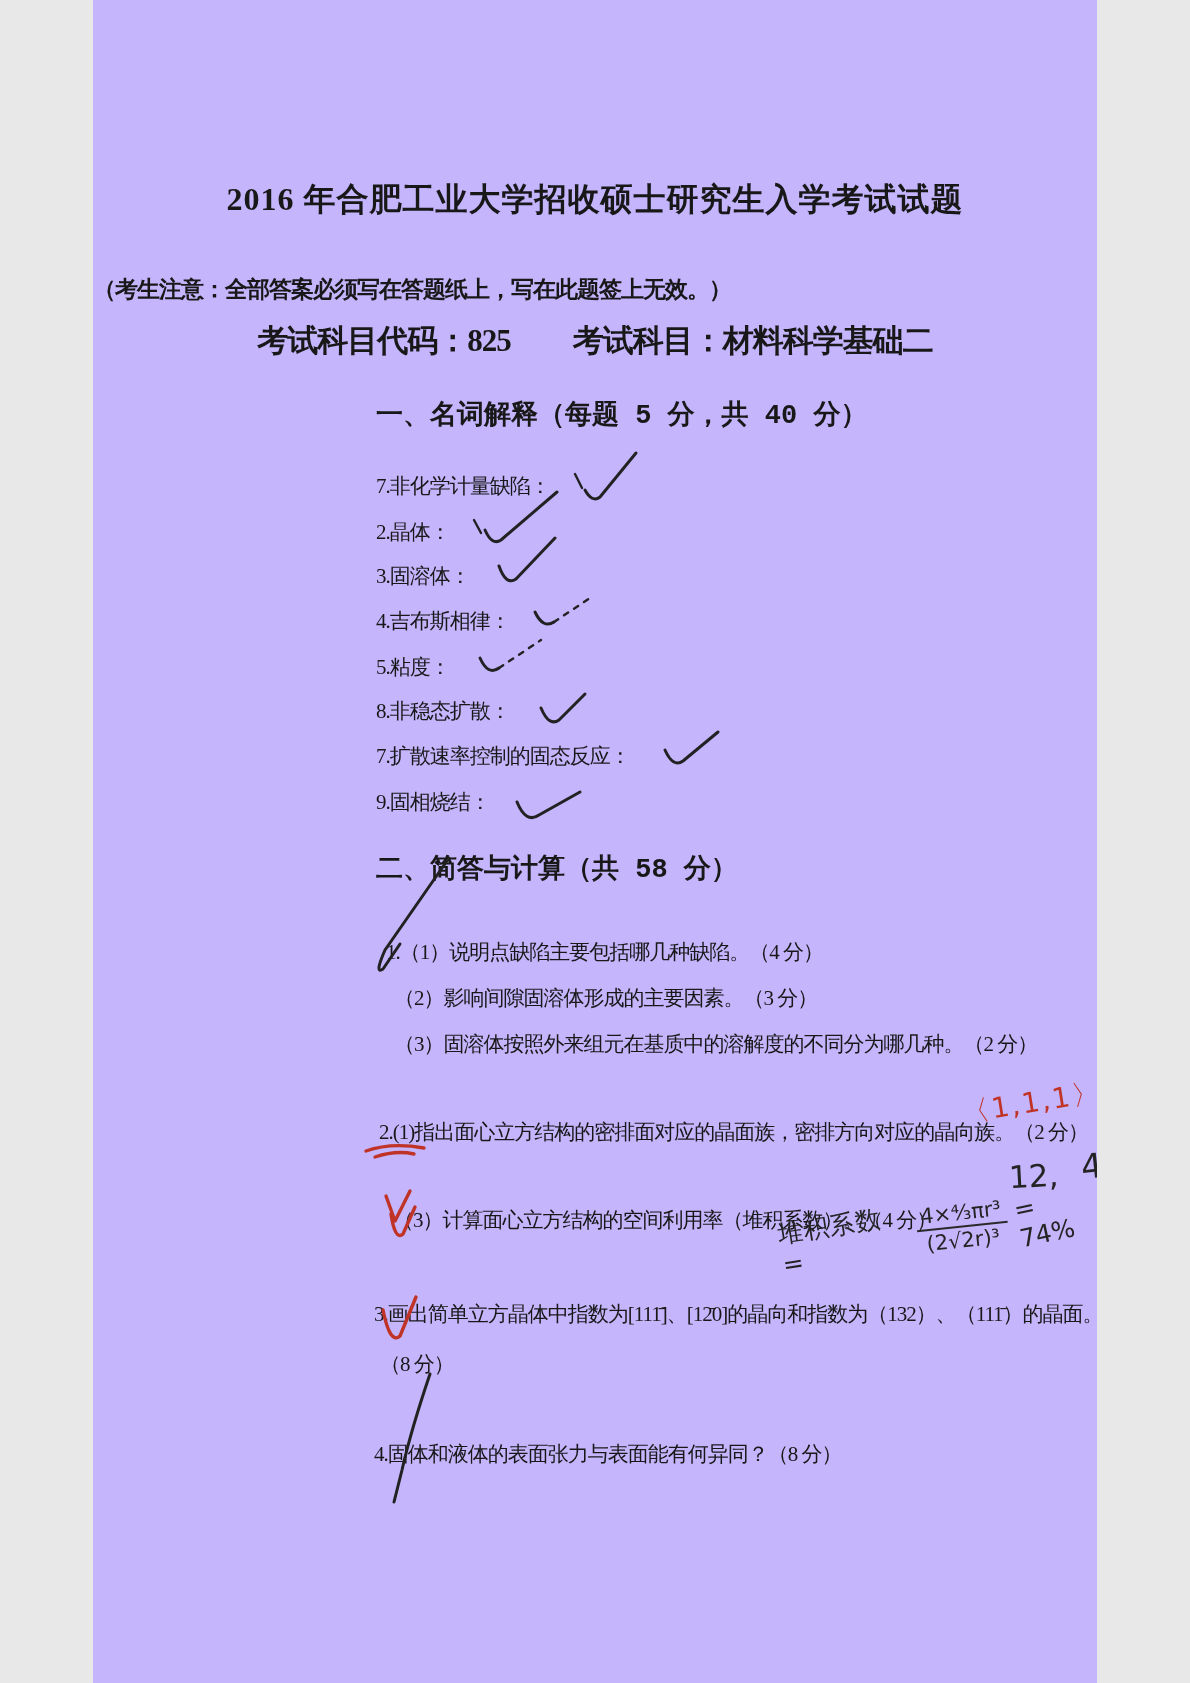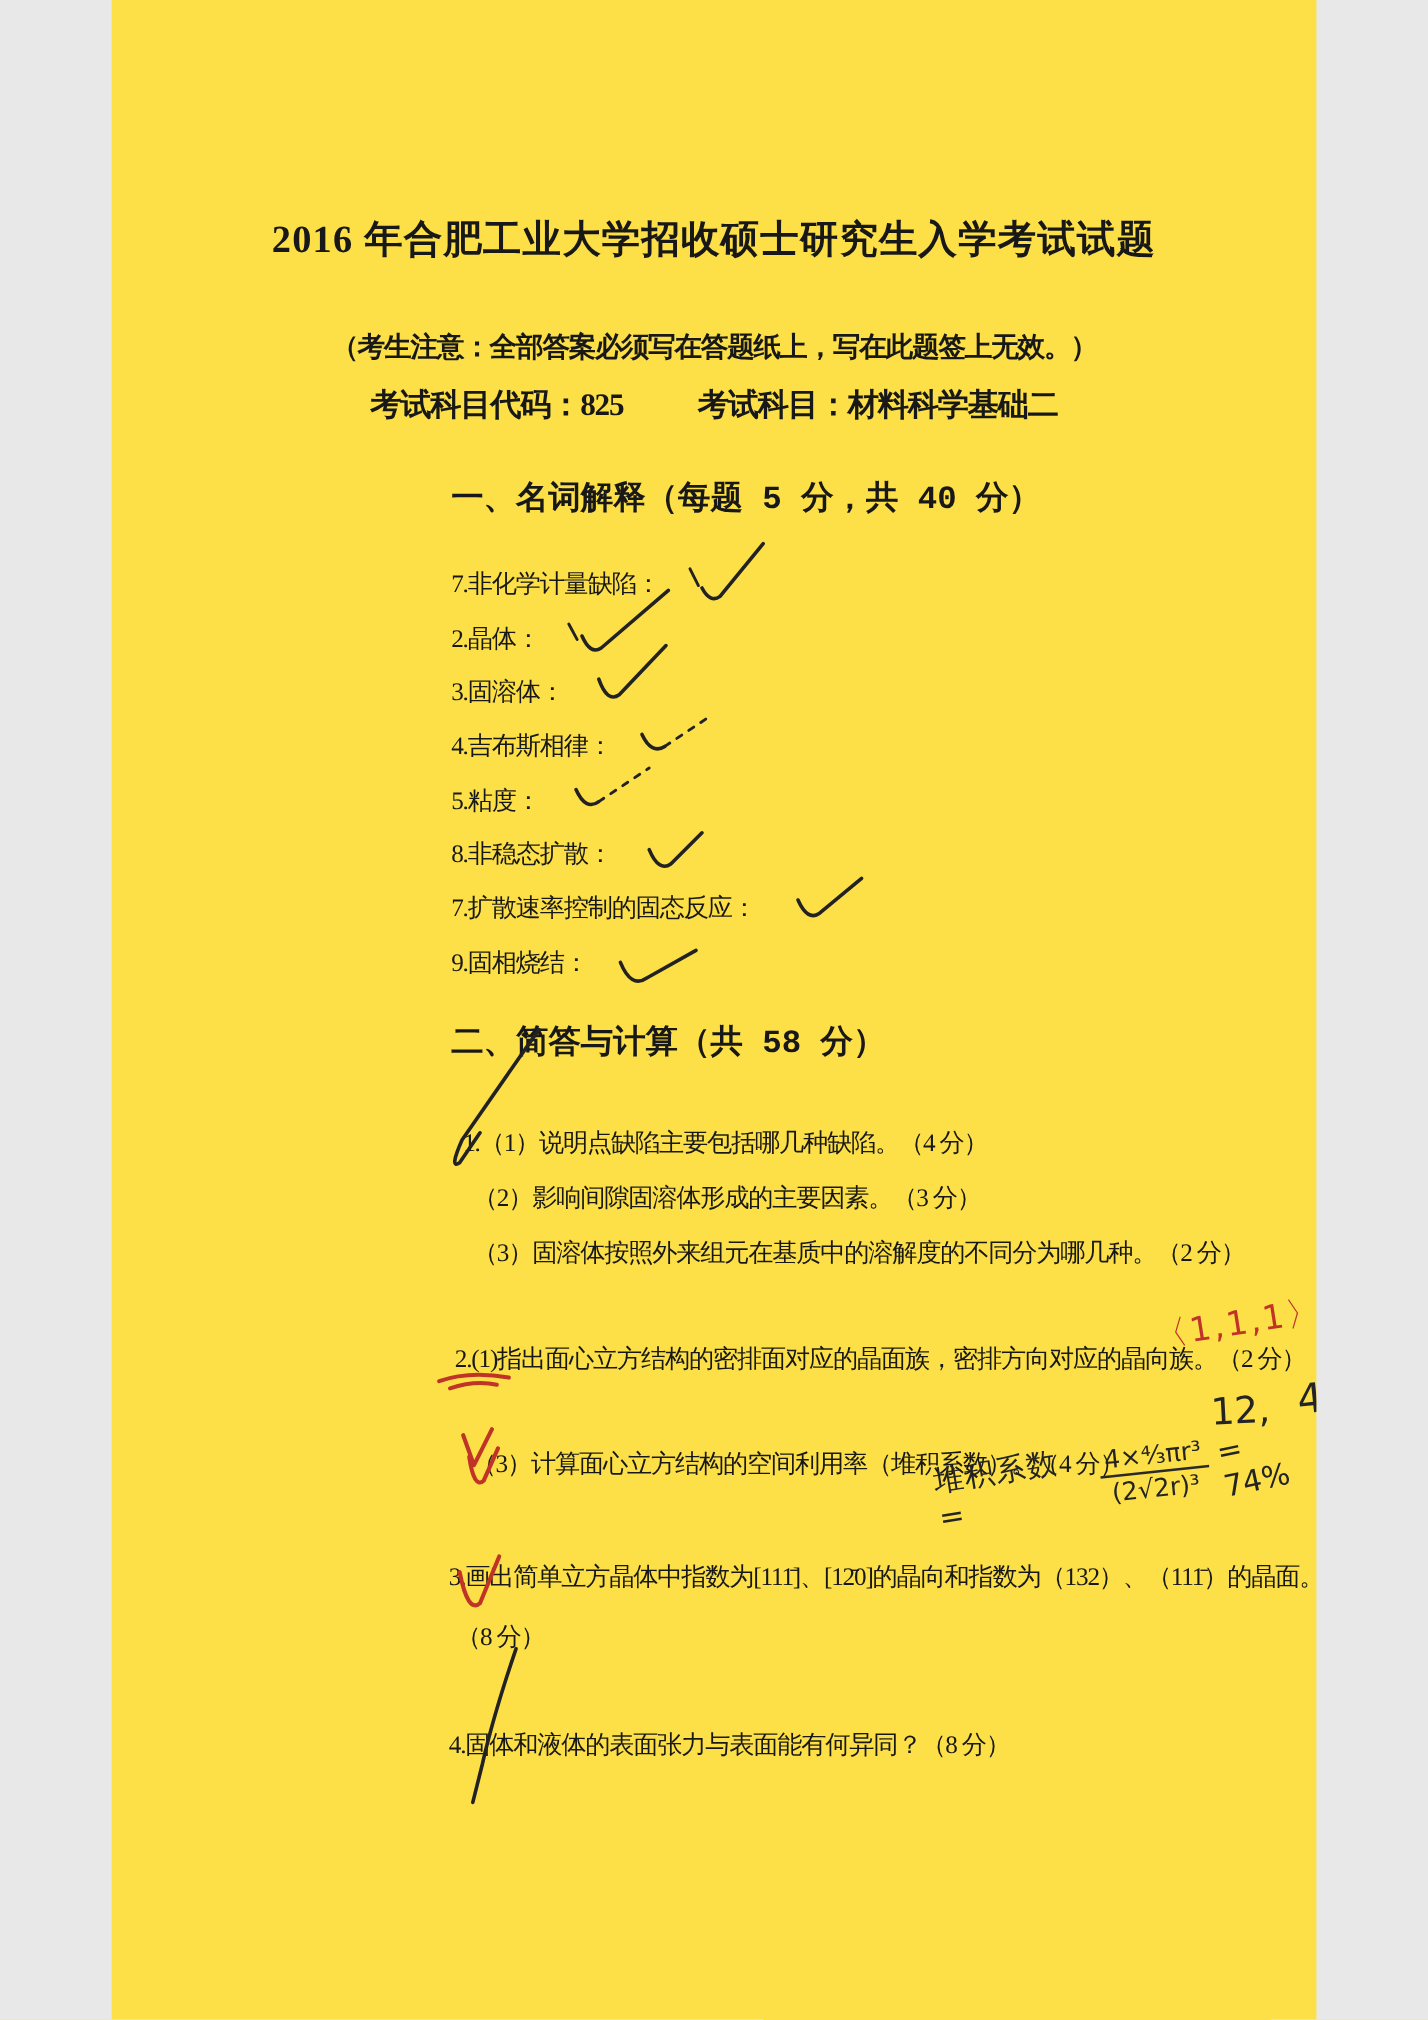--- a/index.html
+++ b/index.html
@@ -7,7 +7,7 @@
     position:relative;
     width:1004px;height:1683px;
     margin:0 auto;
-    background:#fde047;
+    background:#c4b5fd;
     overflow:hidden;
     font-family:"Liberation Serif","DejaVu Serif",serif;
     color:#181818;

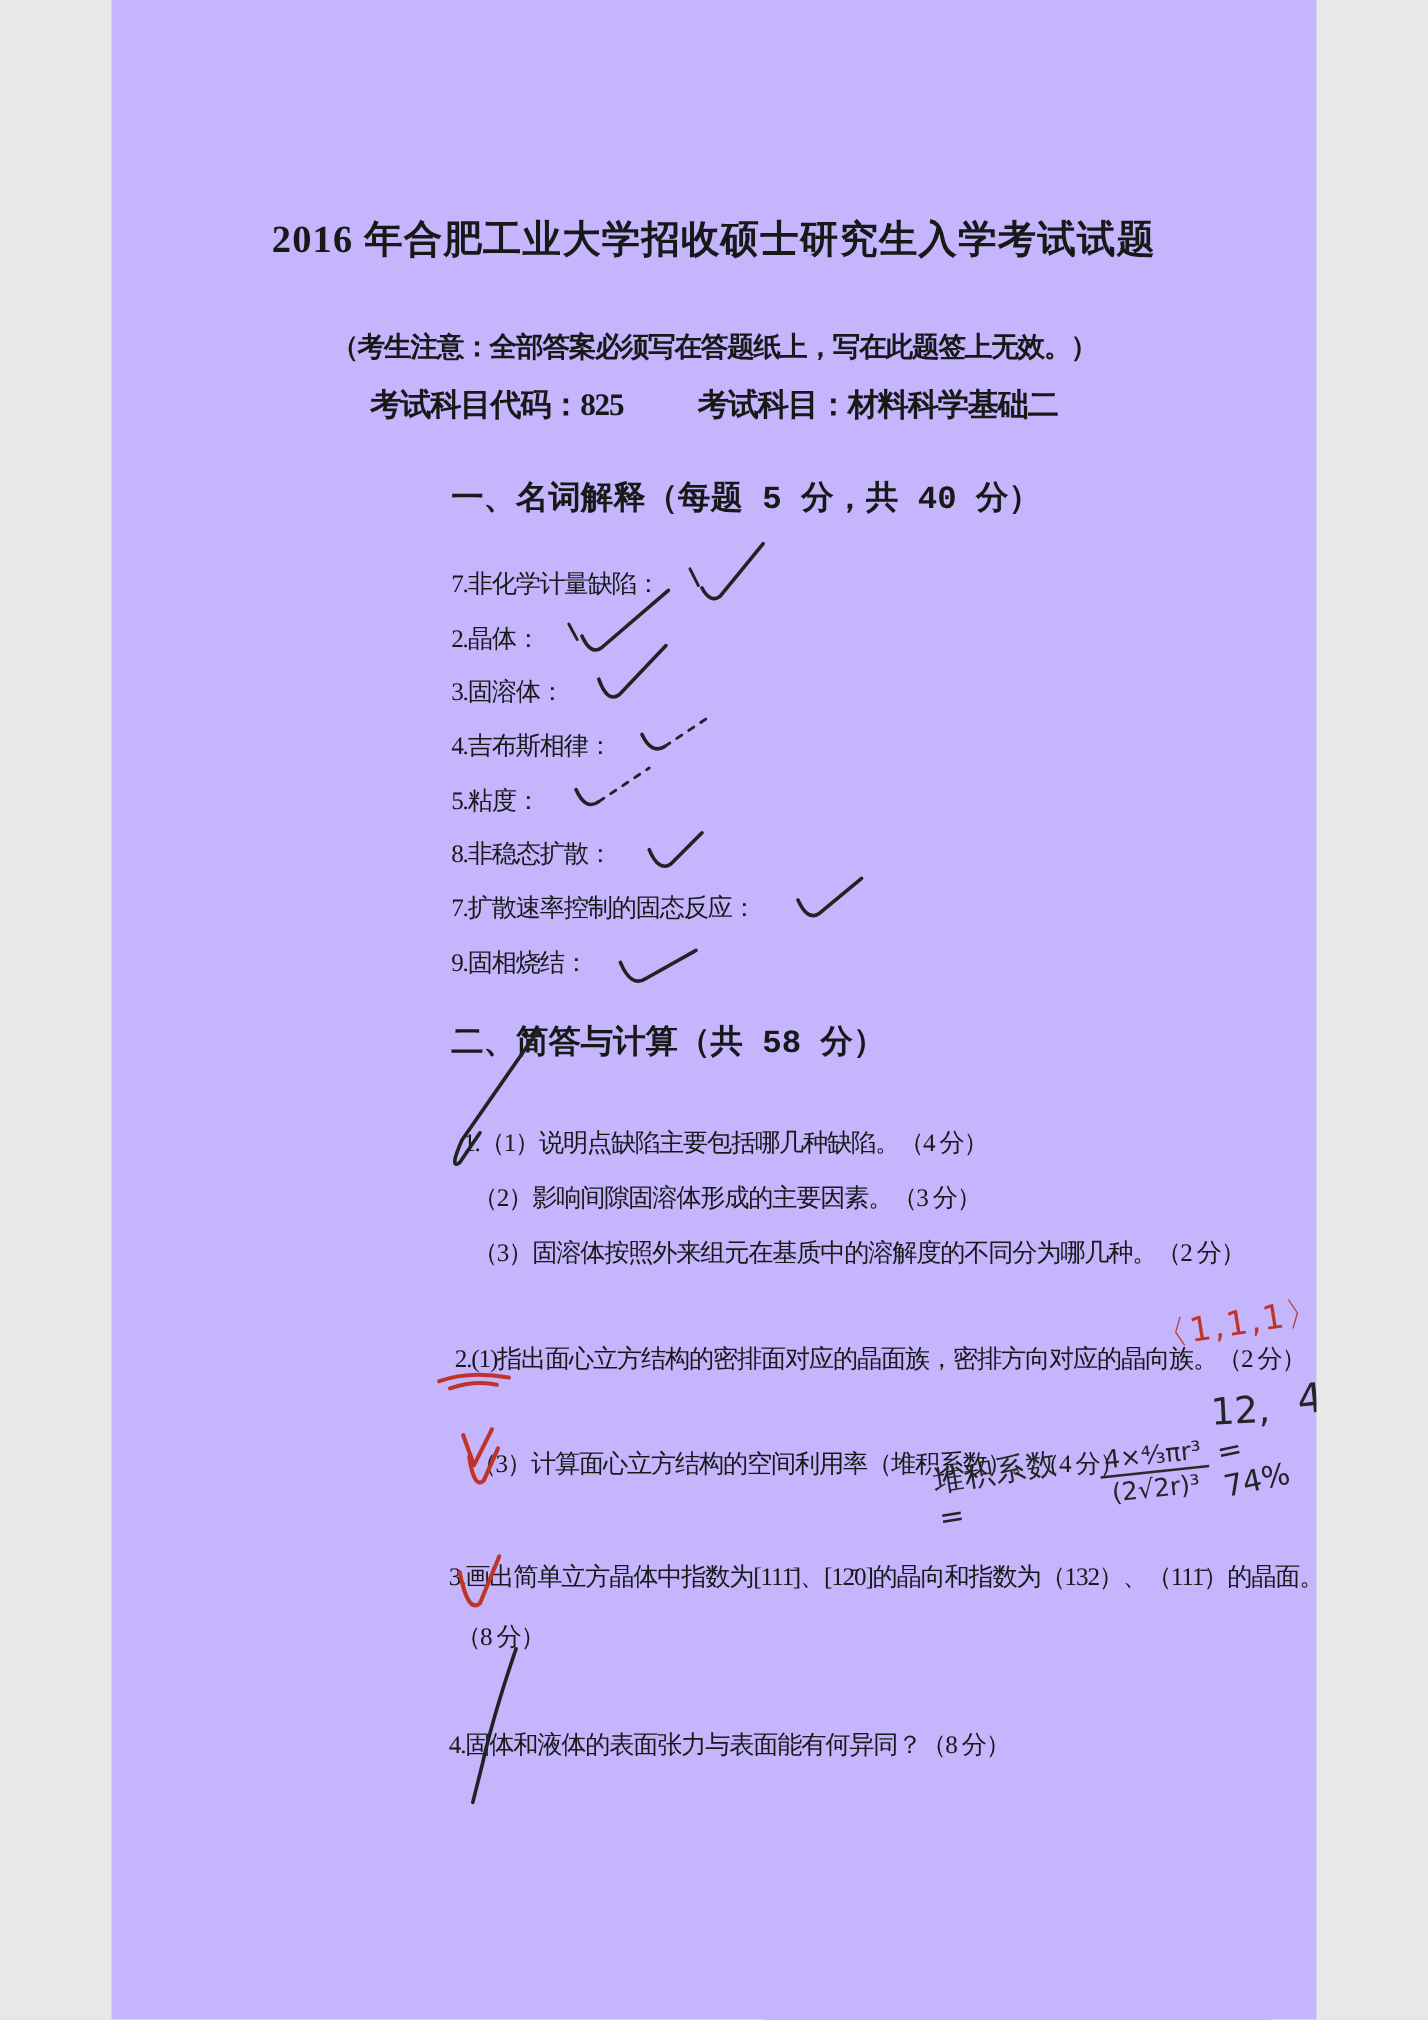--- a/index.html
+++ b/index.html
@@ -20,7 +20,7 @@
   }
   .notice{
     position:absolute;left:0;right:0;top:274px;
-    text-align:center;
+    text-align:left;
     font-size:23px;font-weight:700;letter-spacing:-1px;
     white-space:nowrap;
   }

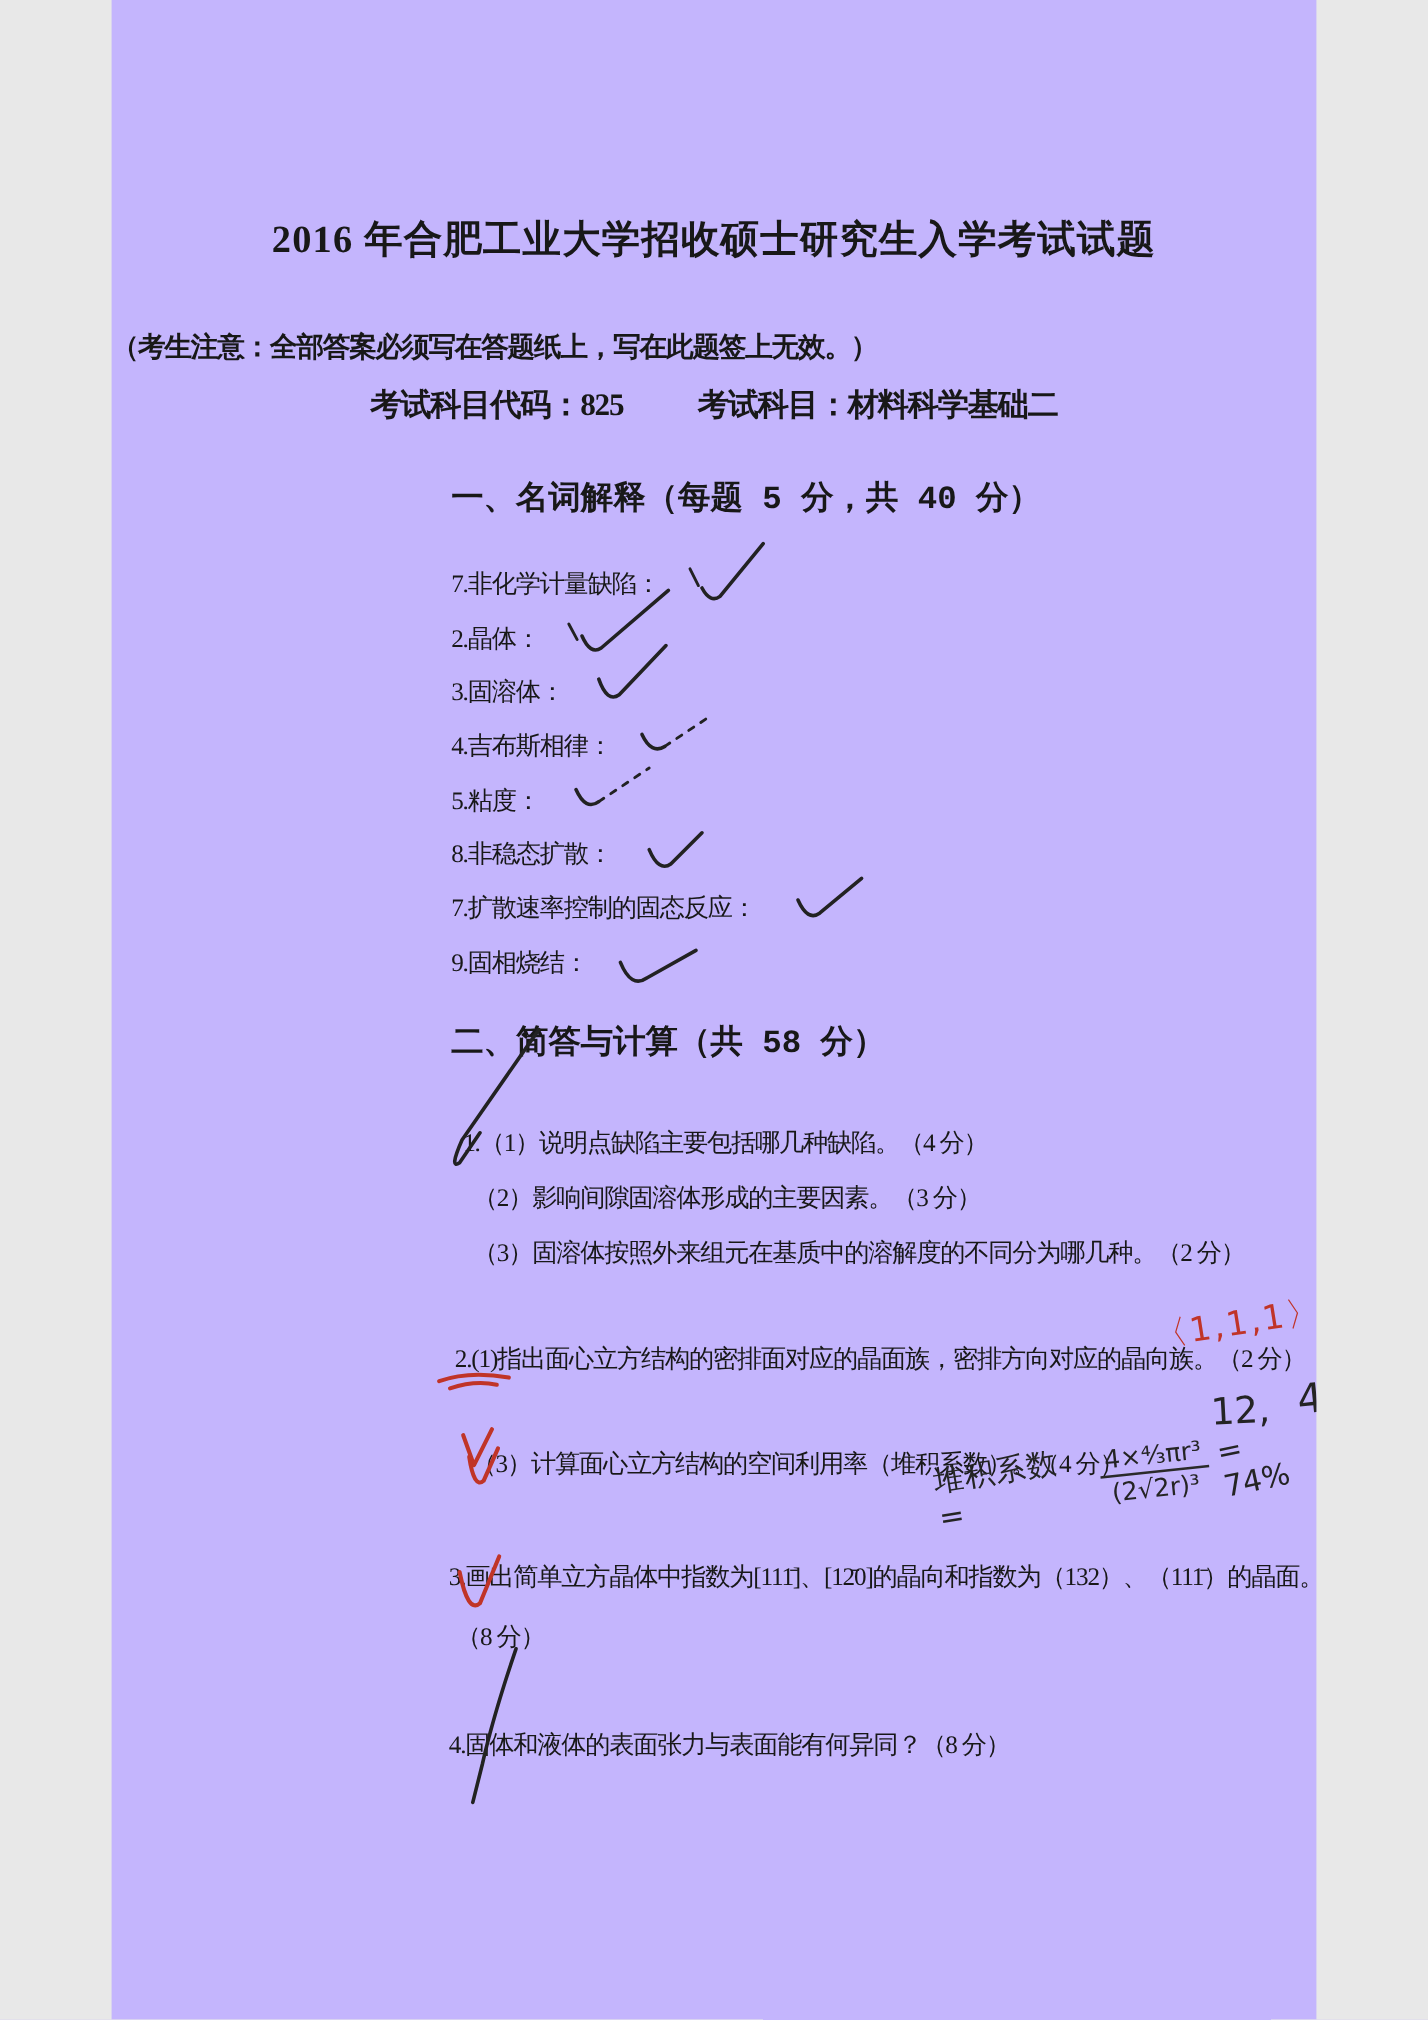--- a/index.html
+++ b/index.html
@@ -27,7 +27,7 @@
   .codeline{
     position:absolute;left:0;right:0;top:320px;
     display:flex;justify-content:center;gap:62px;
-    font-size:26px;font-weight:700;letter-spacing:-1px;
+    font-size:31px;font-weight:700;letter-spacing:-1px;
     white-space:nowrap;
     align-items:center;
   }

